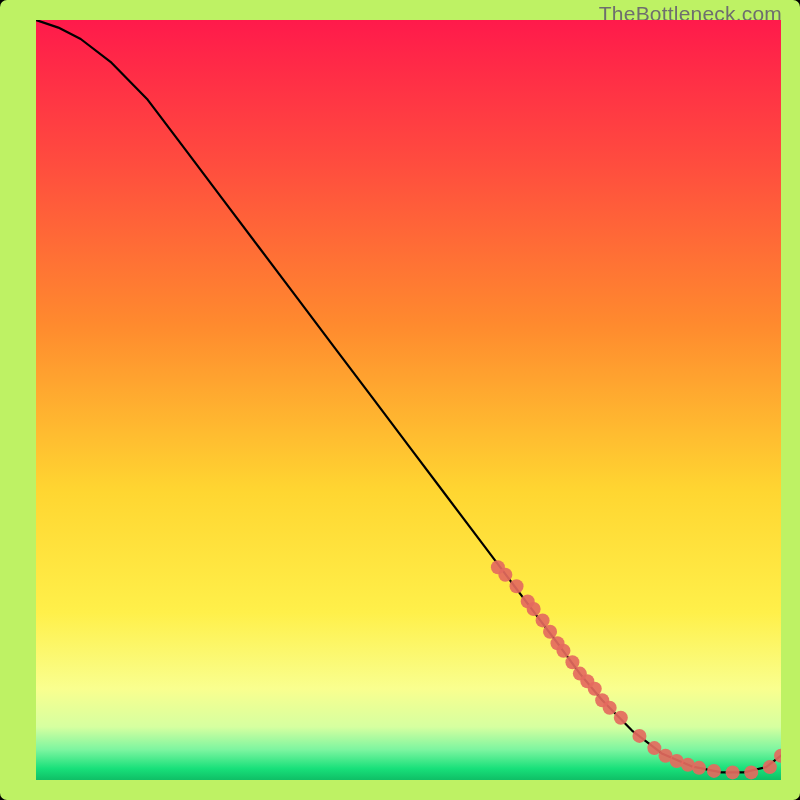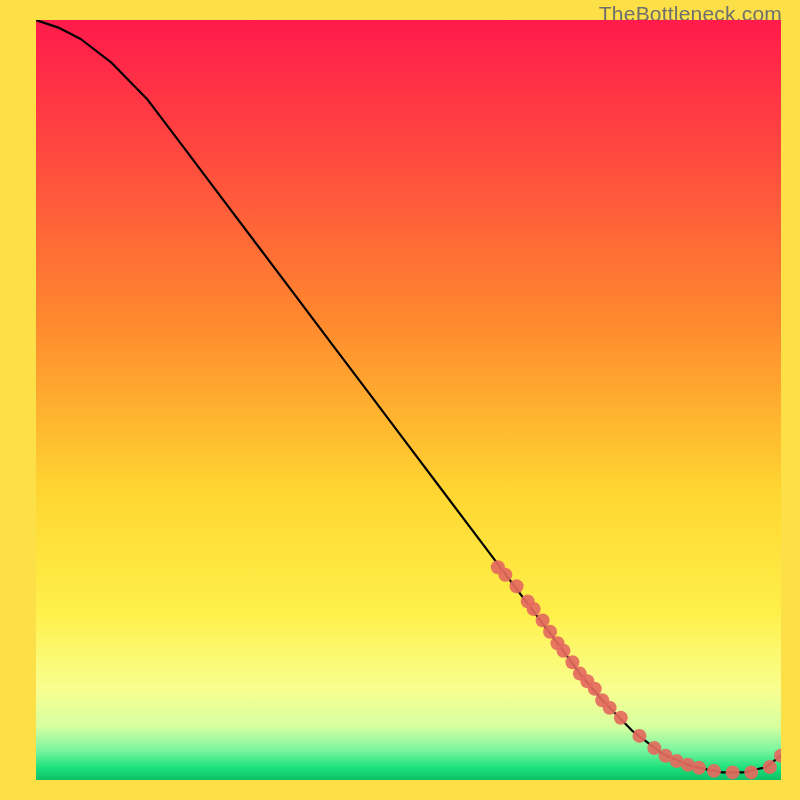--- a/index.html
+++ b/index.html
@@ -15,7 +15,8 @@
     position: relative;
     width: 800px;
     height: 800px;
-    background: #fde047;
+    background: #bef264;
+    border-radius: 7px;
   }
   .plot {
     position: absolute;

